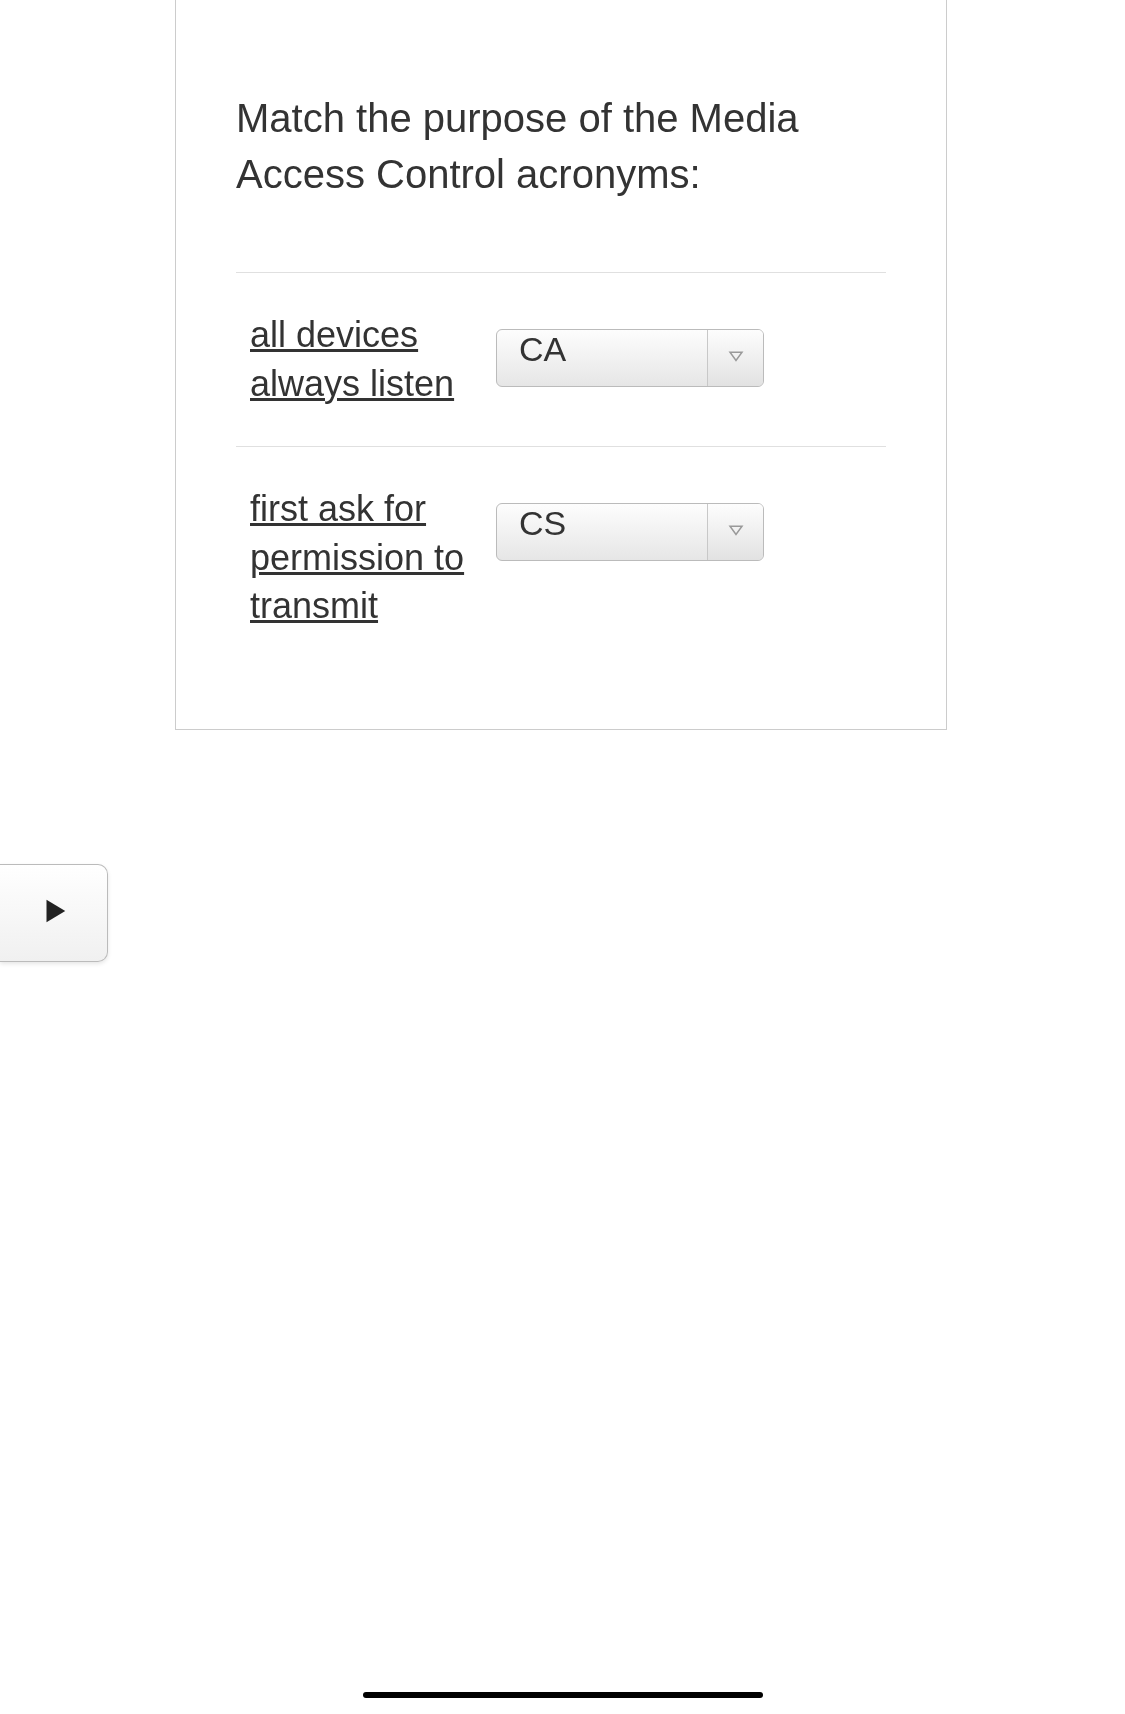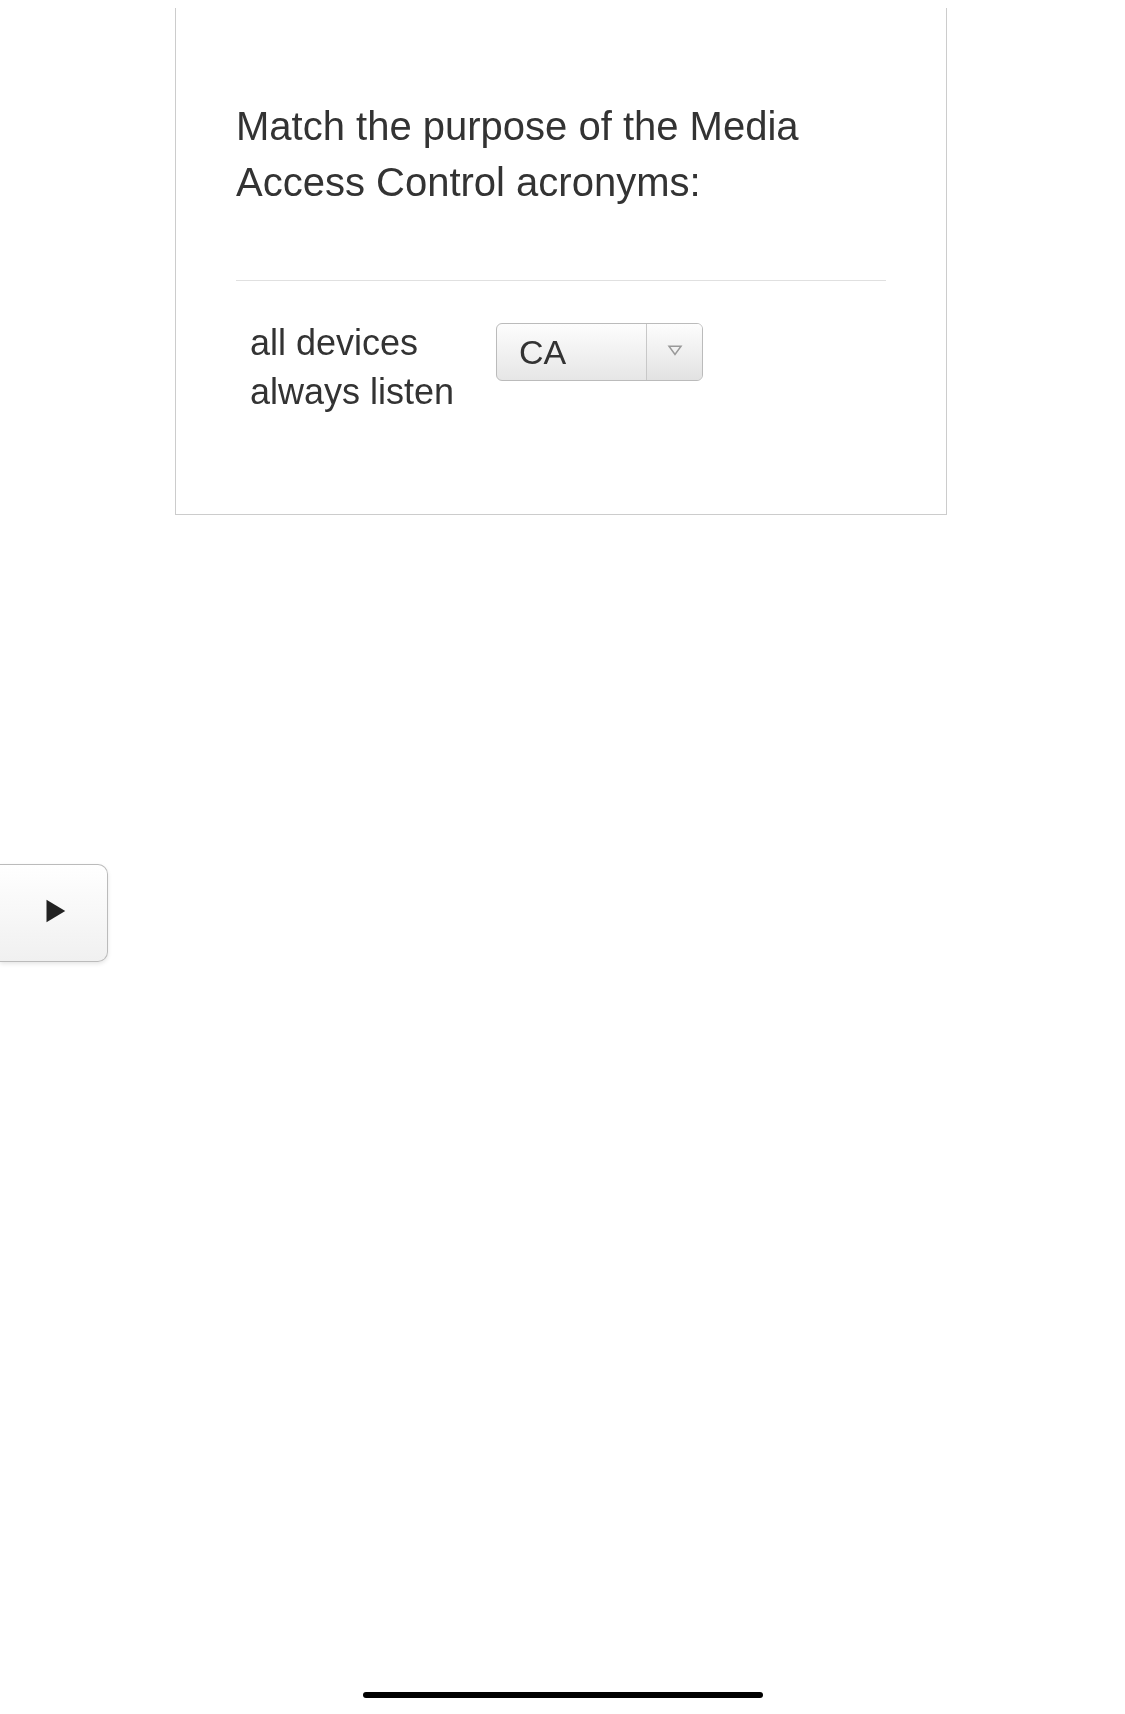--- a/index.html
+++ b/index.html
@@ -17,7 +17,7 @@
     .card {
       position: absolute;
       left: 175px;
-      top: 8px;
+      top: 0;
       width: 772px;
       border-left: 1px solid #ccc;
       border-right: 1px solid #ccc;

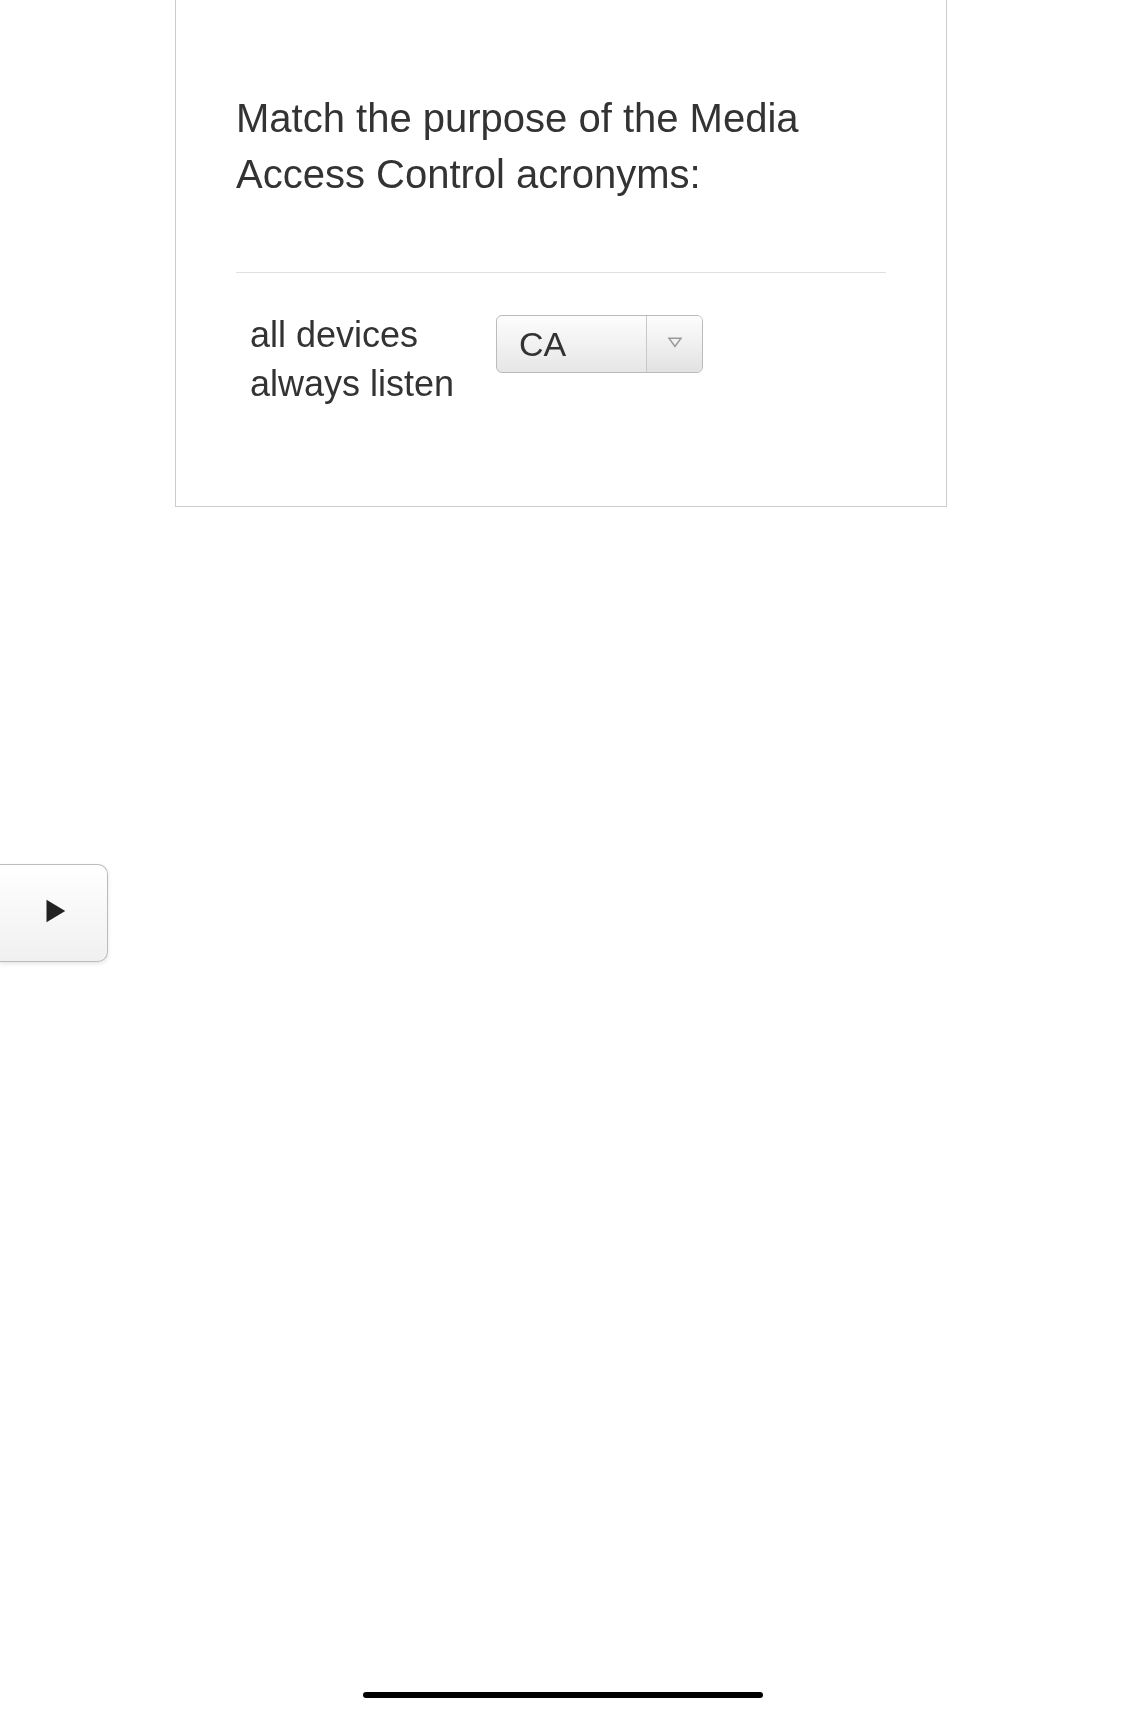--- a/index.html
+++ b/index.html
@@ -43,6 +43,7 @@
       line-height: 1.35;
       padding-right: 10px;
       padding-left: 14px;
+      text-decoration: underline;
     }
     .select-wrap {
       position: relative;

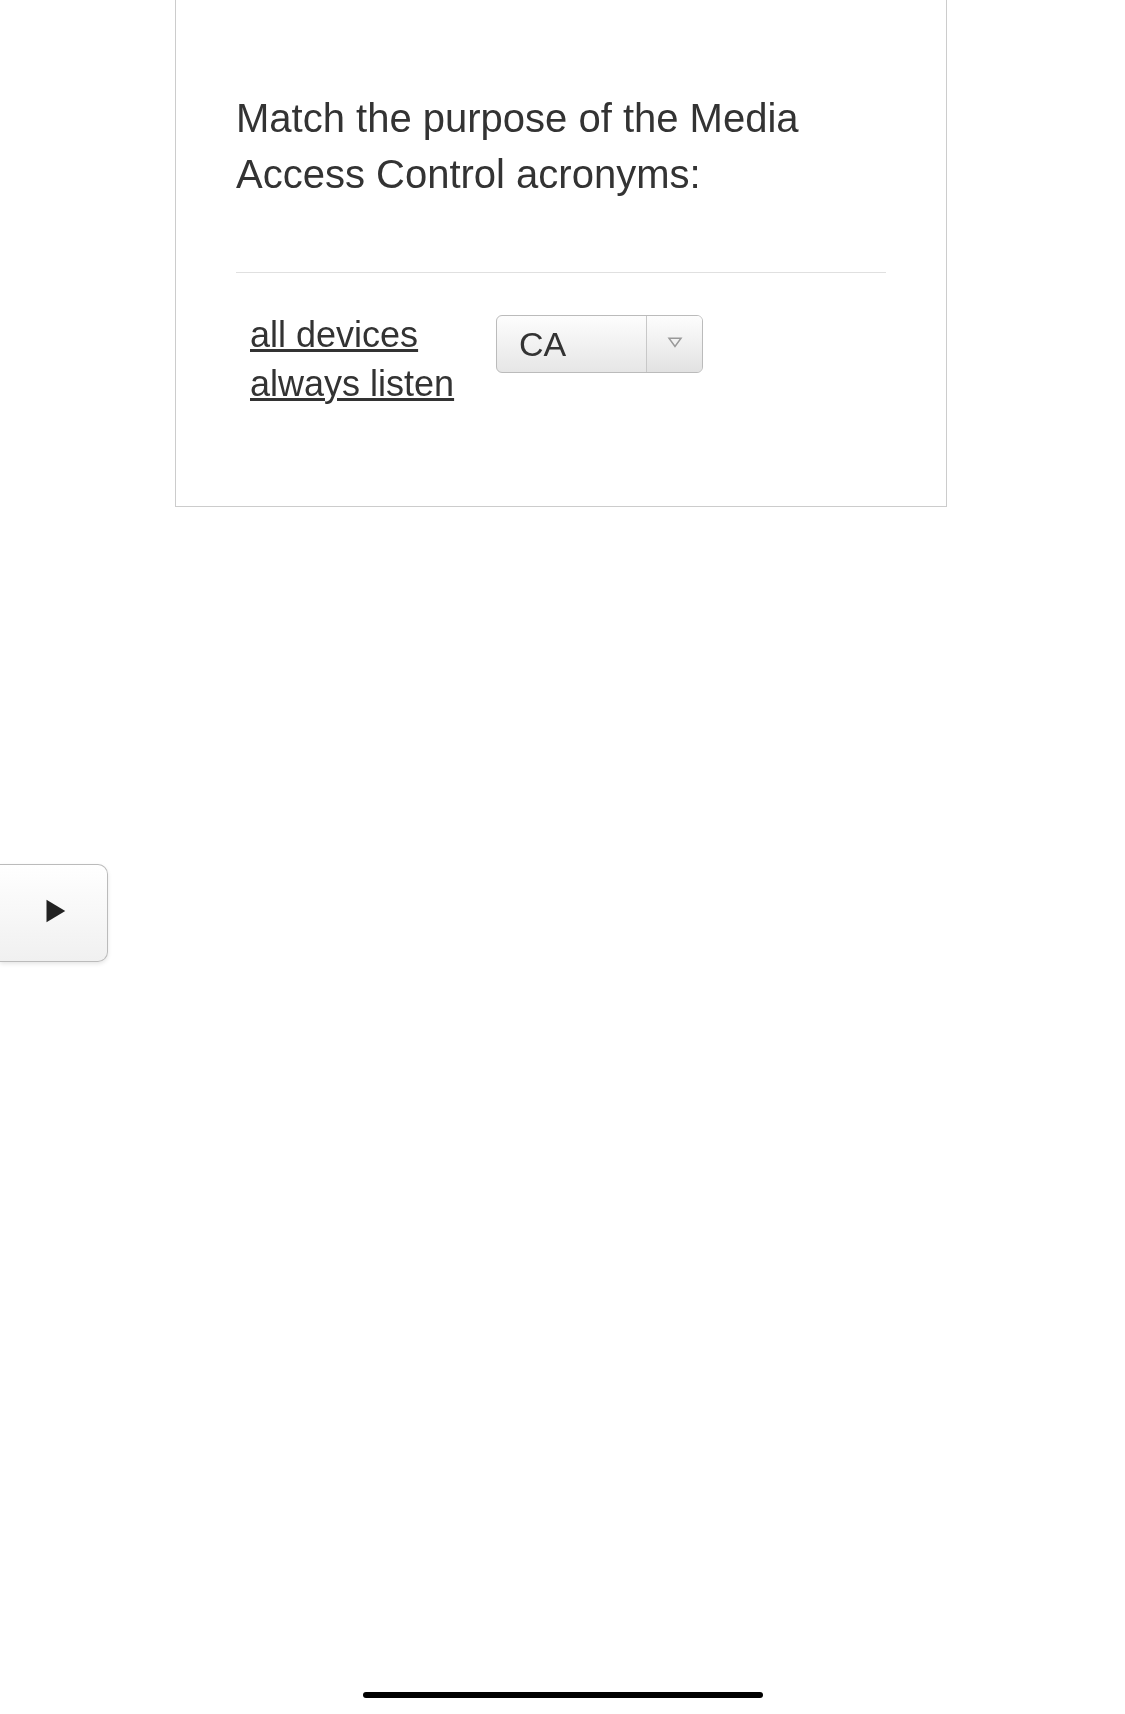--- a/index.html
+++ b/index.html
@@ -47,15 +47,14 @@
     }
     .select-wrap {
       position: relative;
-      width: 207px;
+      width: 268px;
       height: 58px;
       border-radius: 6px;
       border: 1px solid #bbb;
       background: linear-gradient(to bottom, #fdfdfd, #e6e6e6);
       display: flex;
-      align-items: center;
       overflow: hidden;
-      margin-top: 4px;
+      margin-top: 18px;
     }
     .select-value {
       padding-left: 22px;

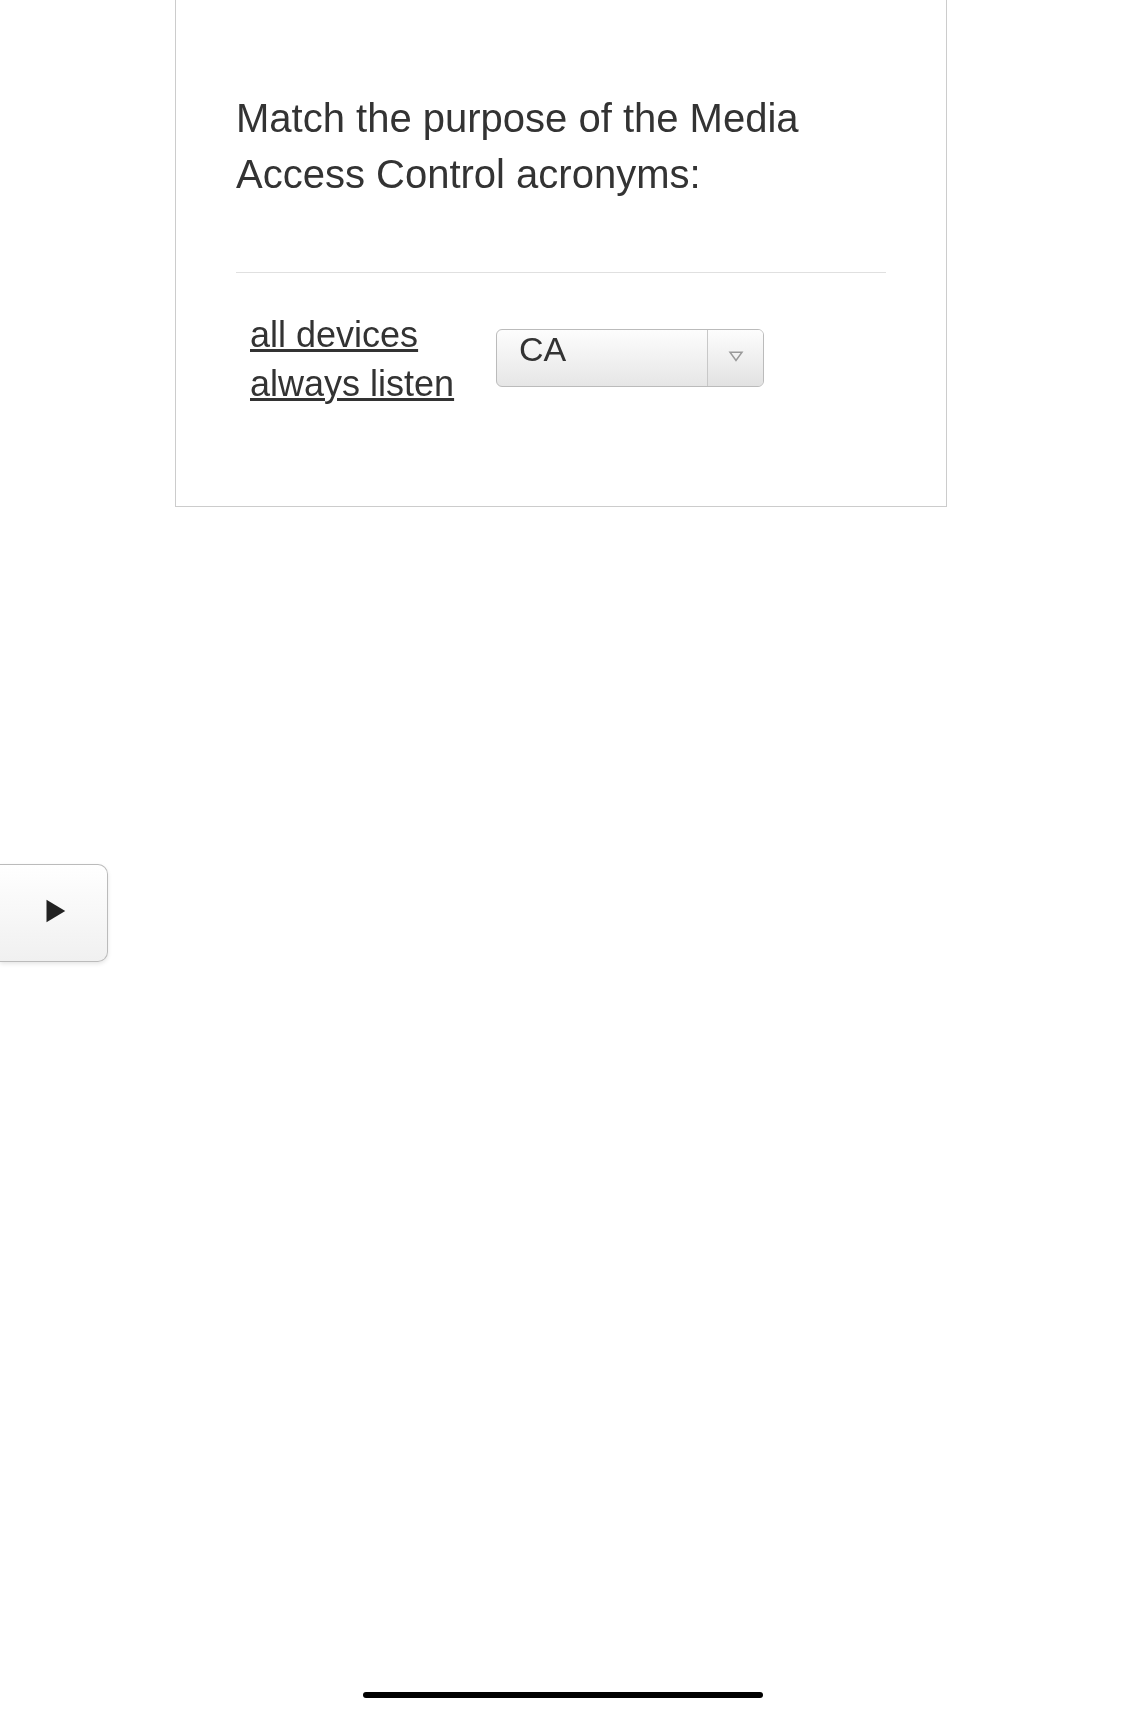--- a/index.html
+++ b/index.html
@@ -137,6 +137,19 @@
 
 
 
+  <div class="row">
+    <div class="row-label">first ask for permission to transmit</div>
+    <div class="select-wrap">
+      <span class="select-value">CS</span>
+      <div class="select-btn">
+        <span>
+          <svg viewBox="0 0 24 24">
+              <polygon points="4,7 20,7 12,18" fill="none" stroke="#999" stroke-width="2"></polygon>
+            </svg>
+        </span>
+      </div>
+    </div>
+  </div>
 </div>
 
 <div class="home-indicator"></div>

